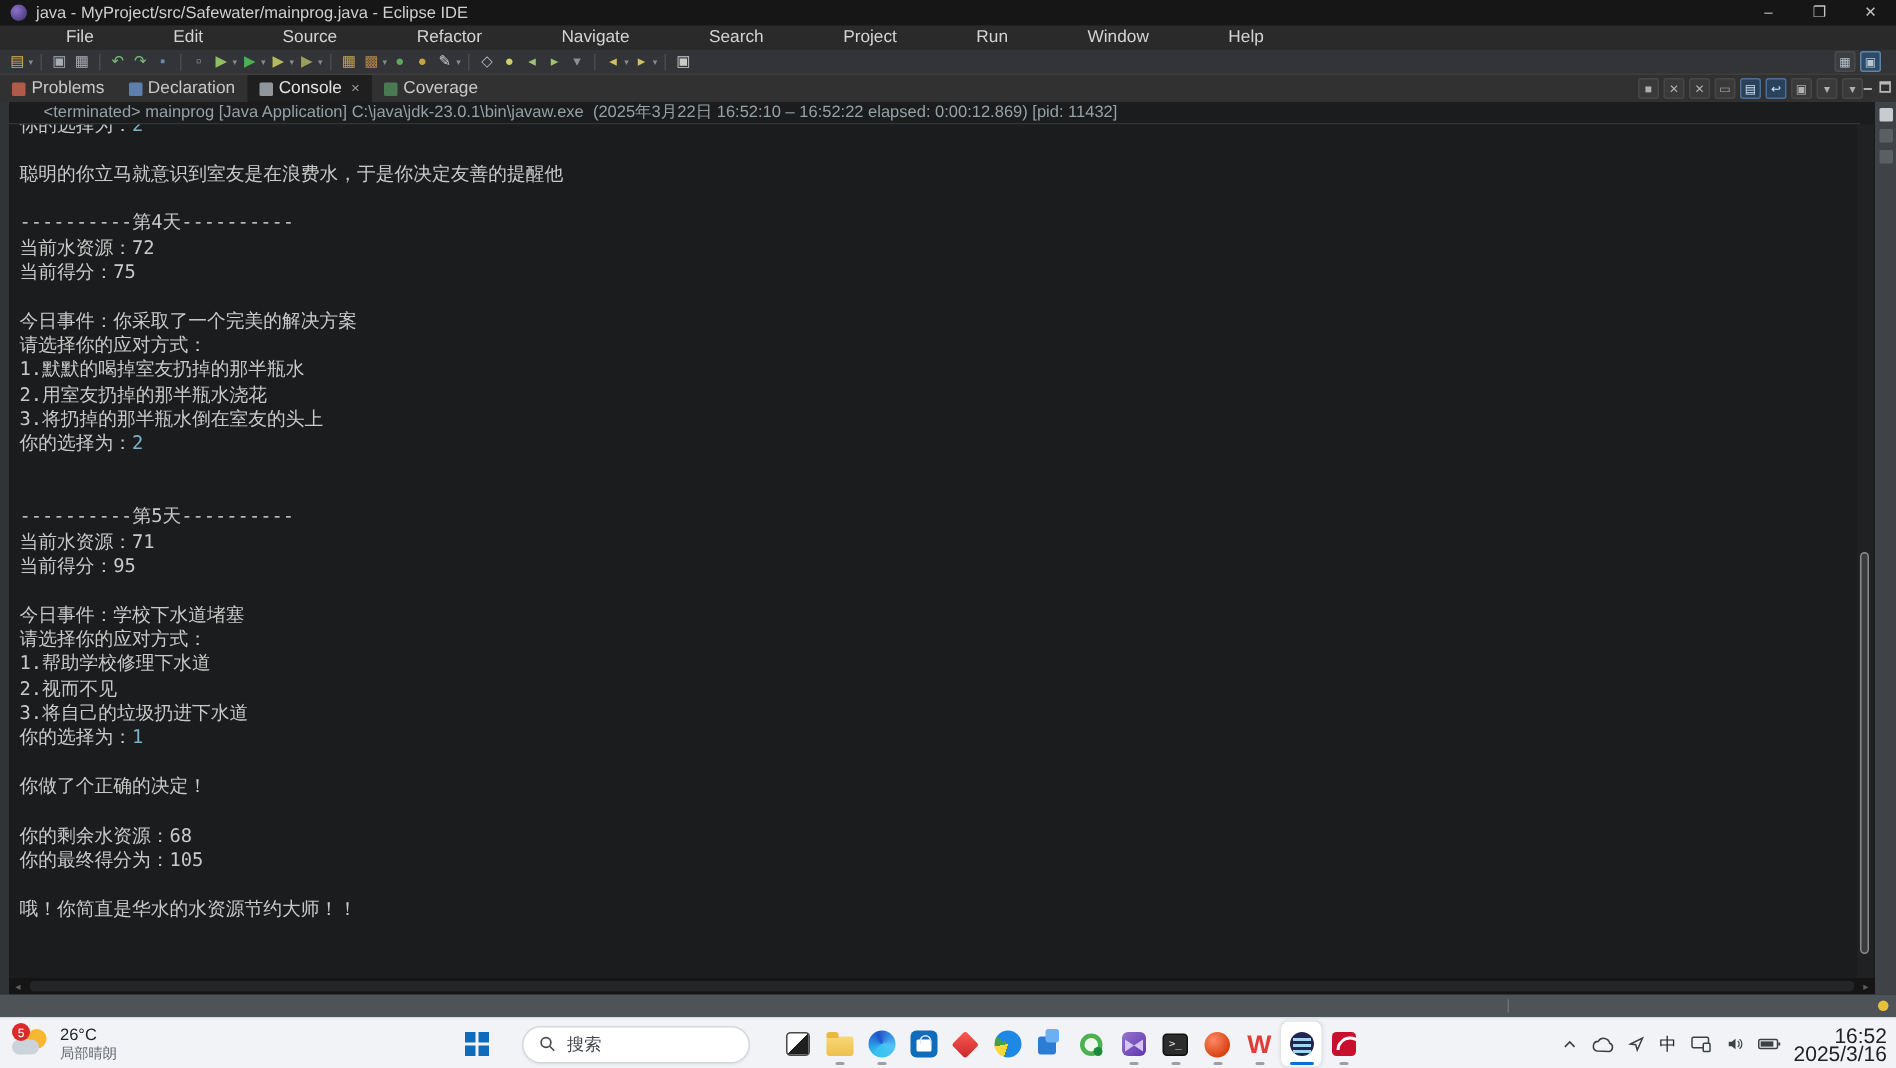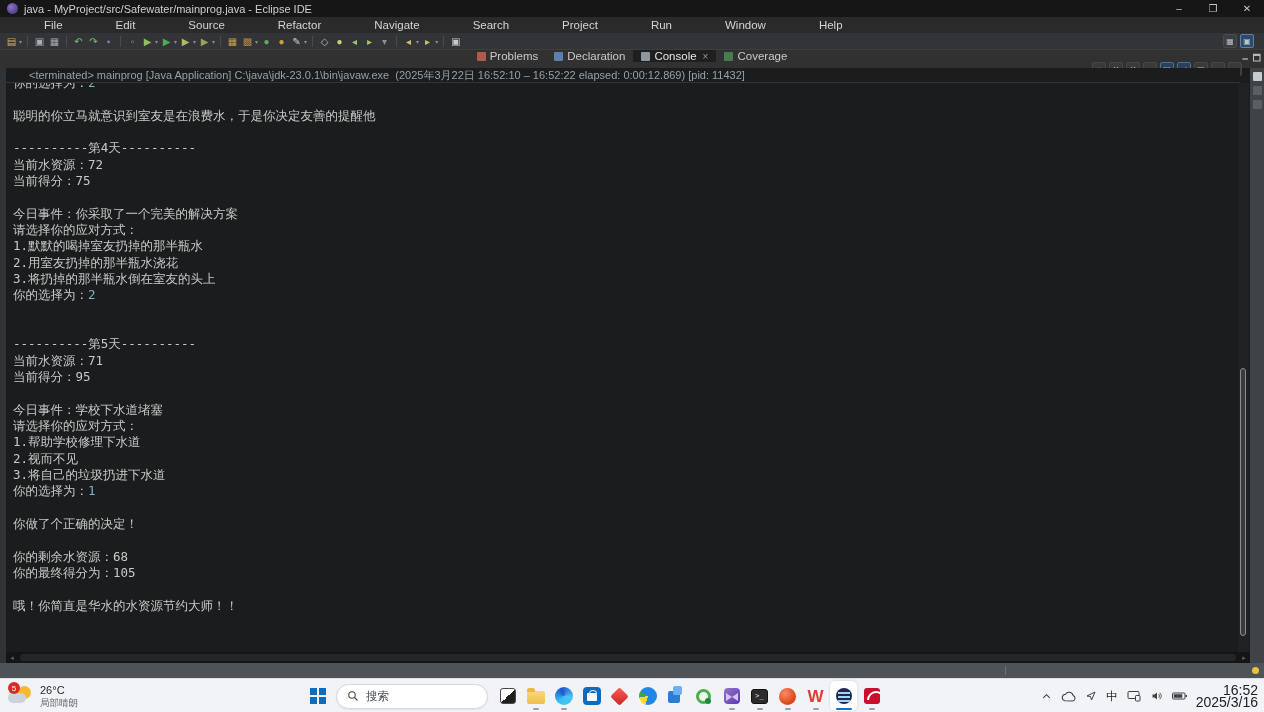--- a/index.html
+++ b/index.html
@@ -34,7 +34,7 @@
 
   
   #tabrow { position:absolute; left:0; top:50px; width:1264px; height:18px; background:#313131;
-            display:flex; align-items:center; font-size:11.5px; color:#c9c9c9;flex-direction:column; }
+            display:flex; align-items:center; font-size:11.5px; color:#c9c9c9; }
   .tab { display:flex; align-items:center; gap:4px; padding:0 8px; height:100%; }
   .tab.active { background:#1f1f1f; color:#e4e4e4; }
   .tab-ico { width:9px; height:9px; border-radius:1px; display:inline-block; }

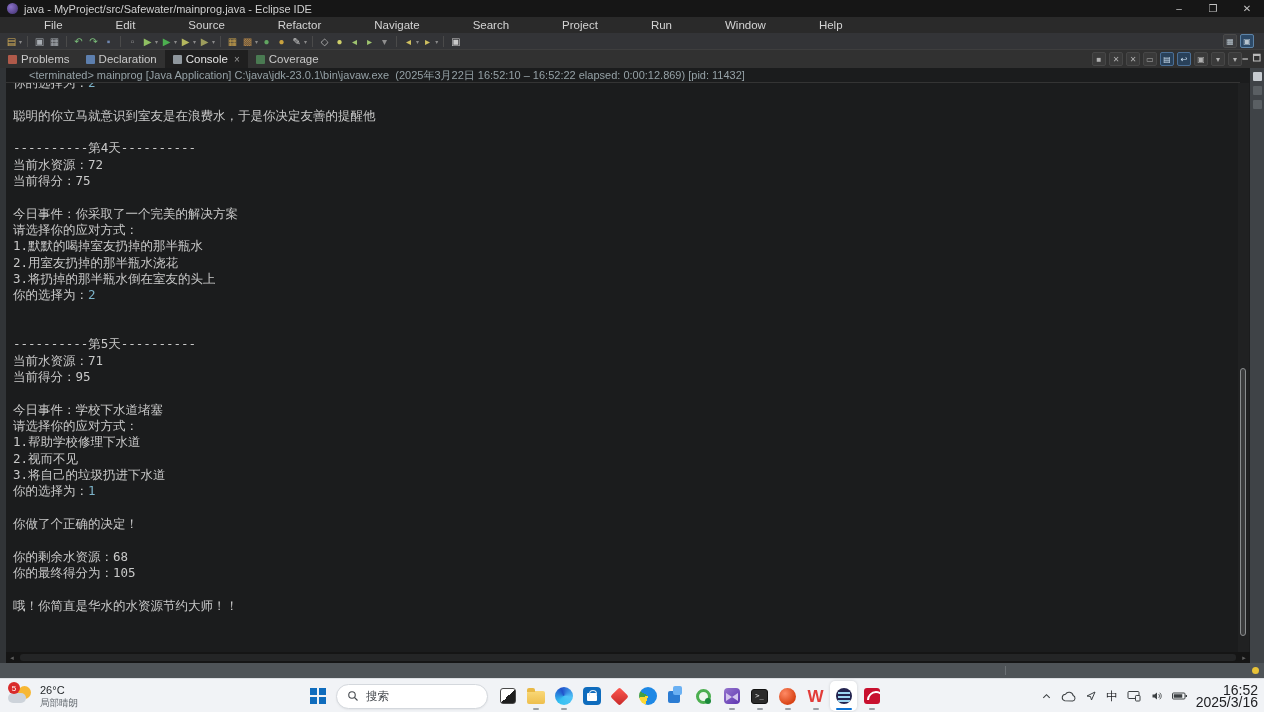--- a/index.html
+++ b/index.html
@@ -92,7 +92,7 @@
   #w-temp { font-size:11px; color:#1f2326; line-height:13px; }
   #w-cond { font-size:9.5px; color:#646a70; line-height:11px; }
 
-  #tb-center { position:absolute; left:306px; top:0; height:34px; display:flex; align-items:center; gap:6px; }
+  #tb-center { position:absolute; left:306px; top:0; height:34px; display:flex; align-items:center; gap:18px; }
   #start-btn { position:relative; width:24px; height:24px; display:flex; align-items:center; justify-content:center; }
   #start-grid { width:16px; height:16px; background:#0f6cbd;
                 -webkit-mask: none; position:relative; }

